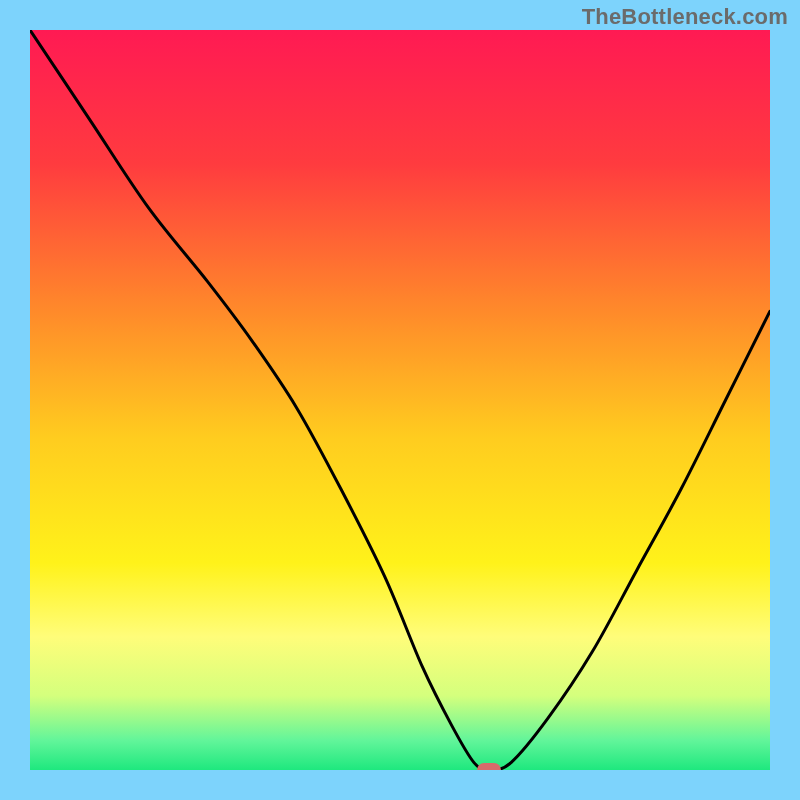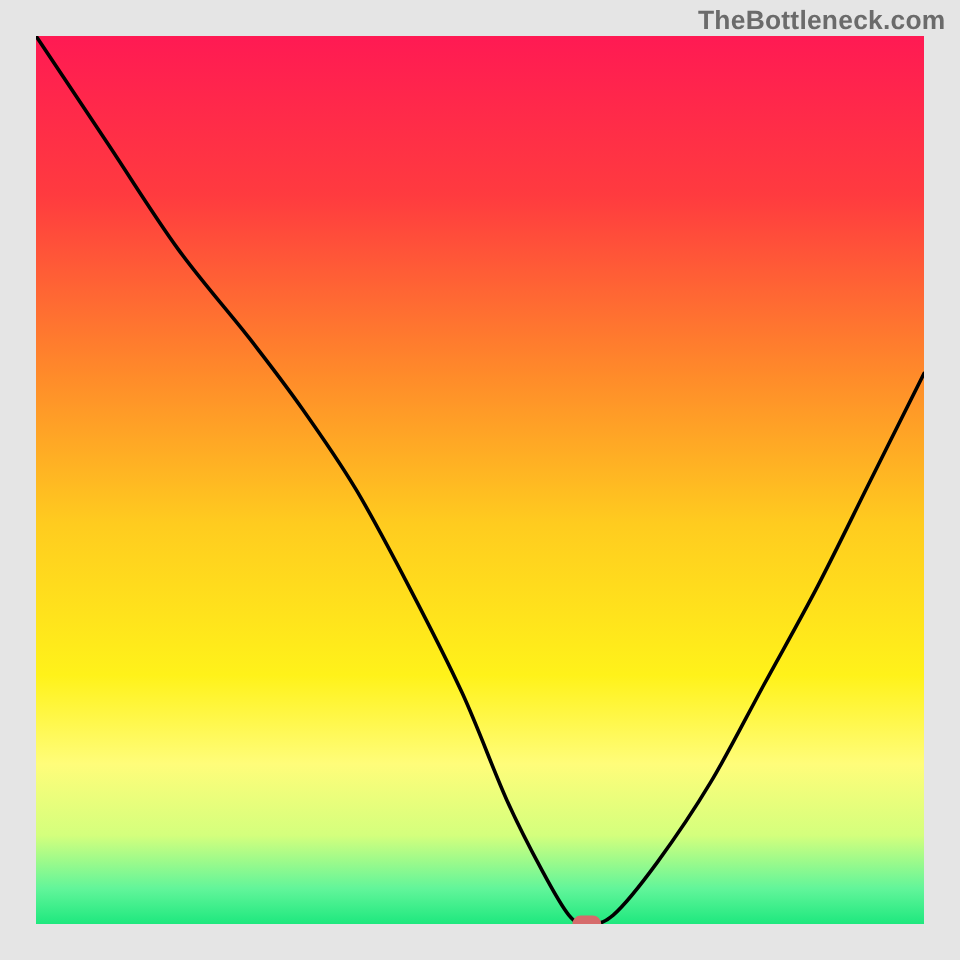--- a/index.html
+++ b/index.html
@@ -14,7 +14,7 @@
     position: relative;
     width: 800px;
     height: 800px;
-    background: #e5e5e5;
+    background: #7dd3fc;
   }
   .plot {
     position: absolute;

